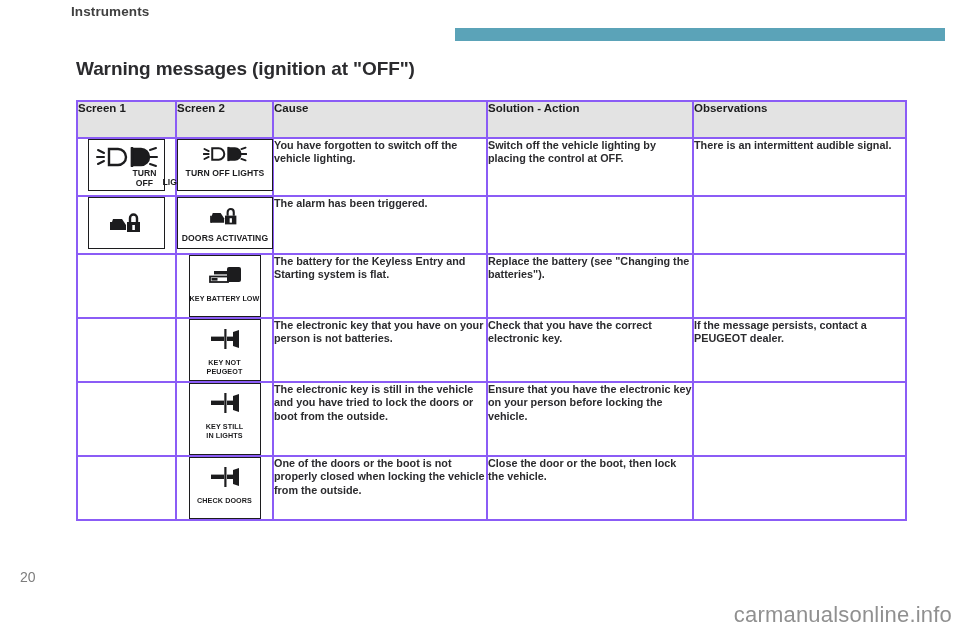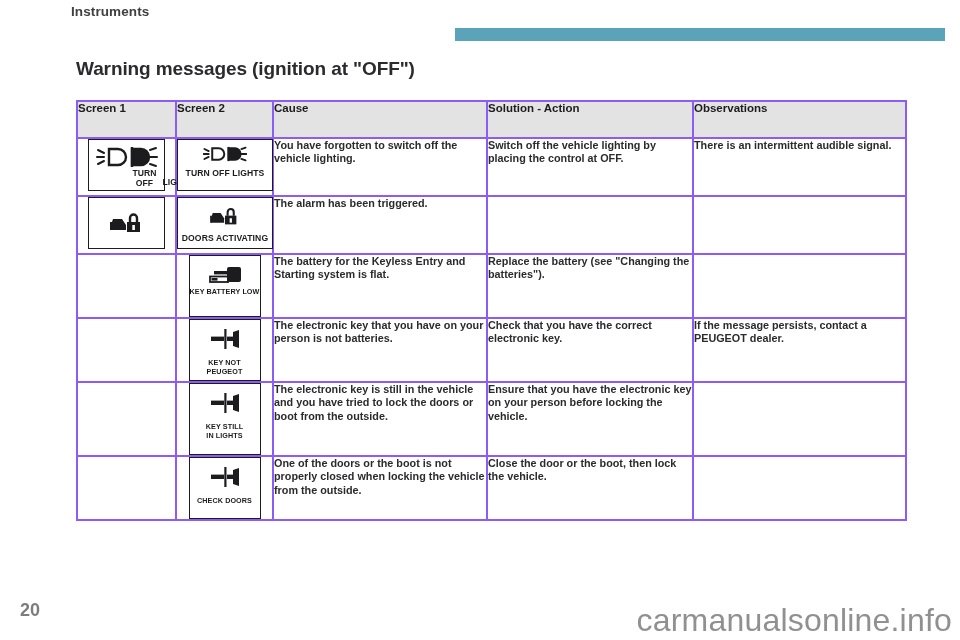--- a/index.html
+++ b/index.html
@@ -261,7 +261,7 @@
             <rect x="3" y="12.5" width="18" height="5.5" fill="none" stroke="#1c1c1e" stroke-width="1.8"></rect>
             <rect x="4.5" y="14" width="6" height="2.6" fill="#1c1c1e"></rect>
           </svg>
-          <span class="tile-label" style="display:block;margin-top:2px;">KEY BATTERY LOW</span>
+          <span class="tile-label" style="display:block;margin-top:9px;">KEY BATTERY LOW</span>
         </span>
       </td>
       <td class="cell-text">The battery for the Keyless Entry and Starting system is flat.</td>

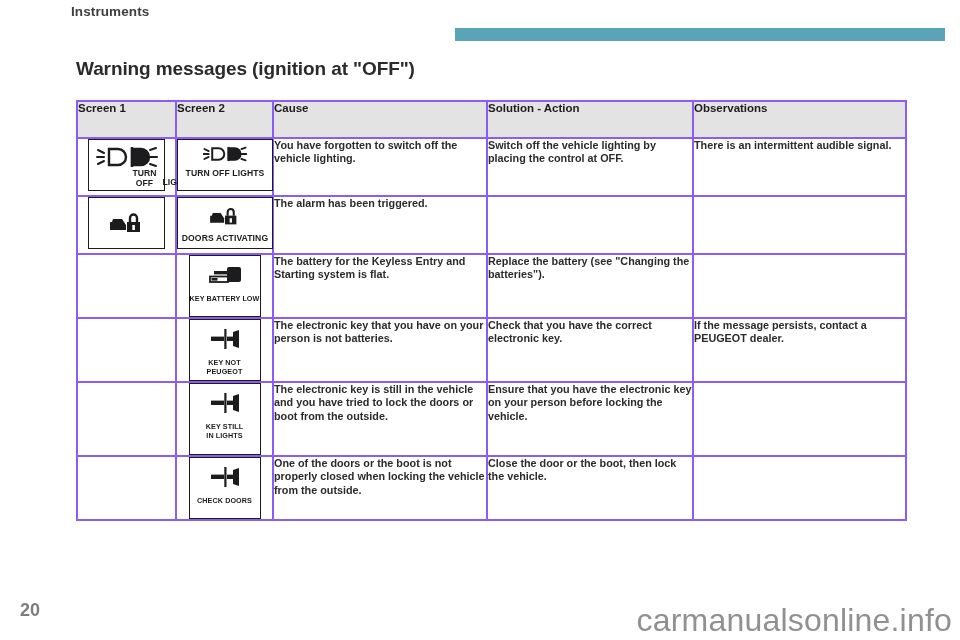--- a/index.html
+++ b/index.html
@@ -134,9 +134,9 @@
   
   .page-number {
     position: absolute;
-    left: 20px; top: 600px;
-    font-size: 18px;
-    font-weight: bold;
+    left: 20px; top: 569px;
+    font-size: 14px;
+    font-weight: normal;
     color: #7d7d7d;
   }
   .watermark {

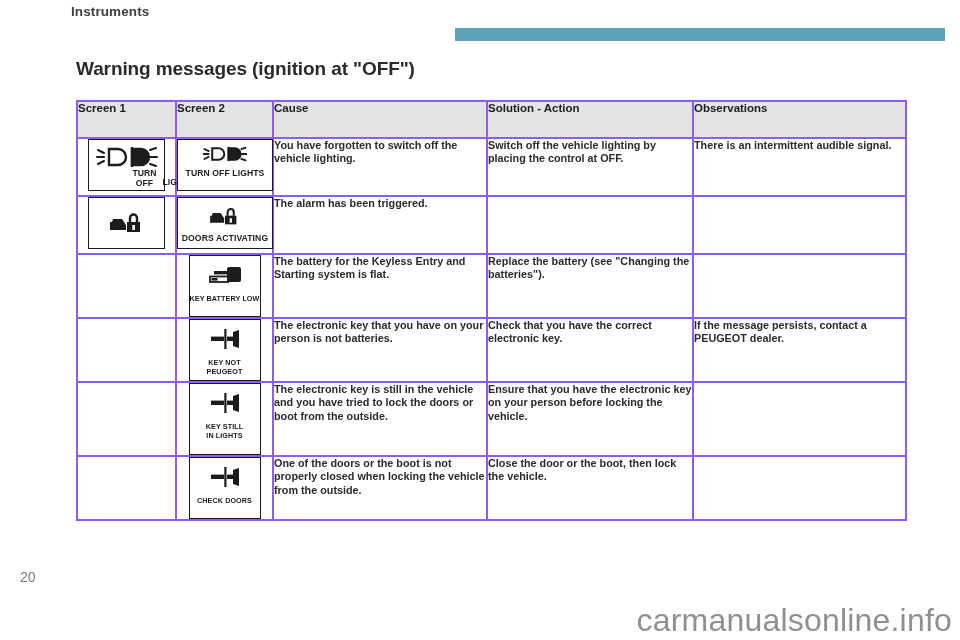--- a/index.html
+++ b/index.html
@@ -142,7 +142,7 @@
   .watermark {
     position: absolute;
     right: 8px; top: 602px;
-    font-size: 32px;
+    font-size: 22px;
     color: #909090;
     letter-spacing: .2px;
   }

